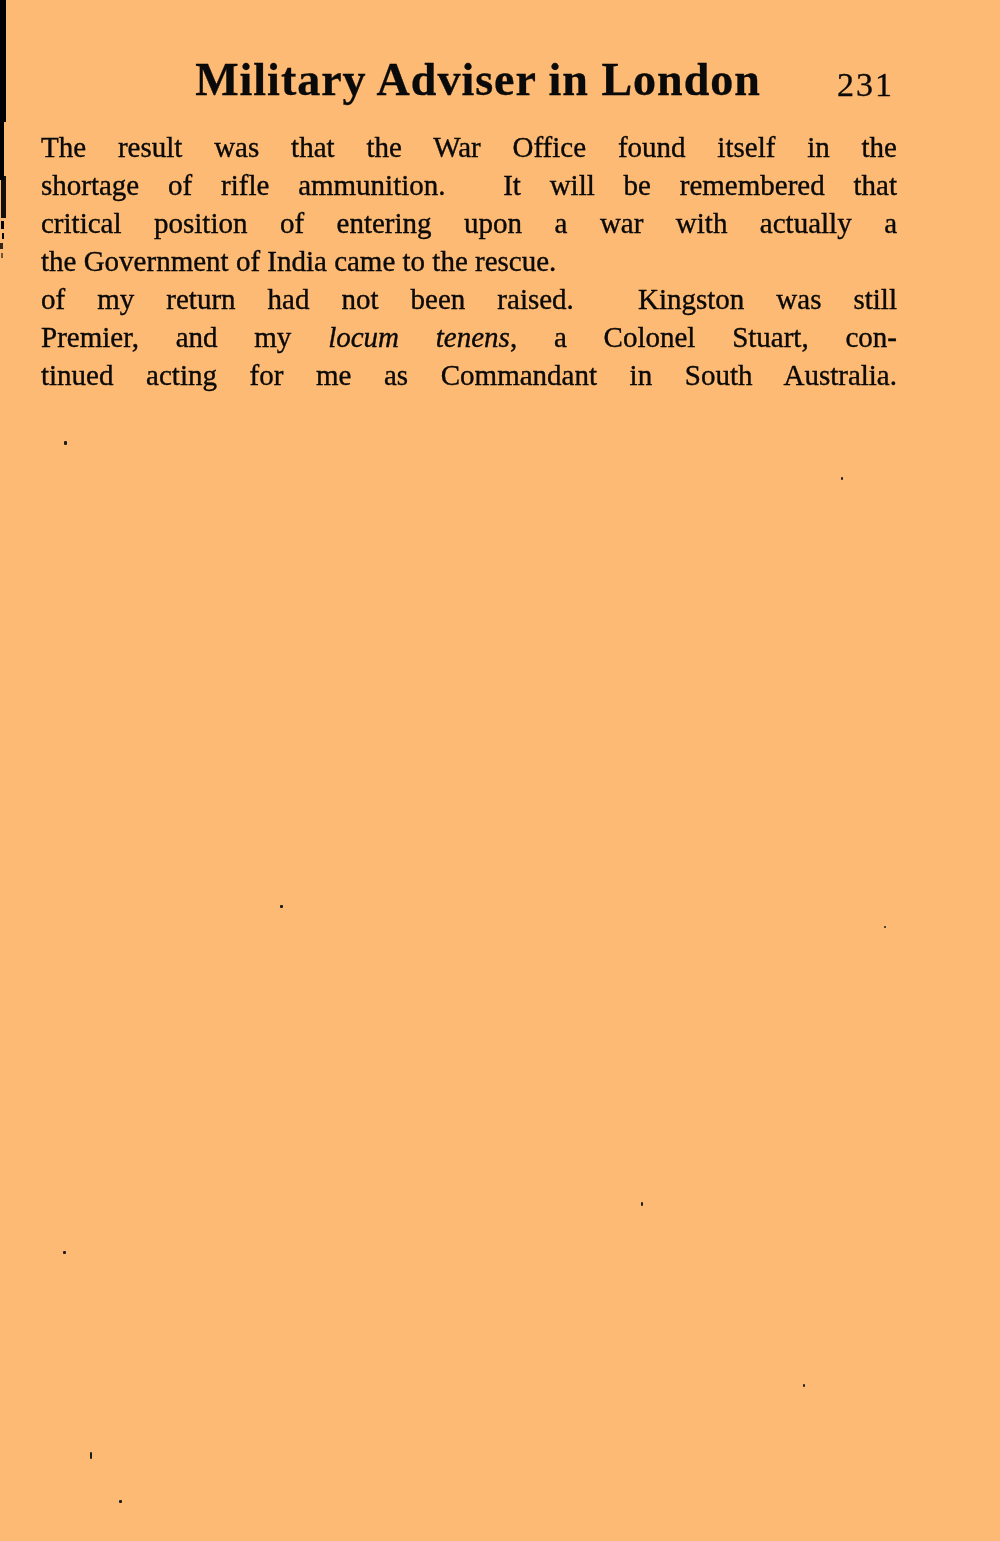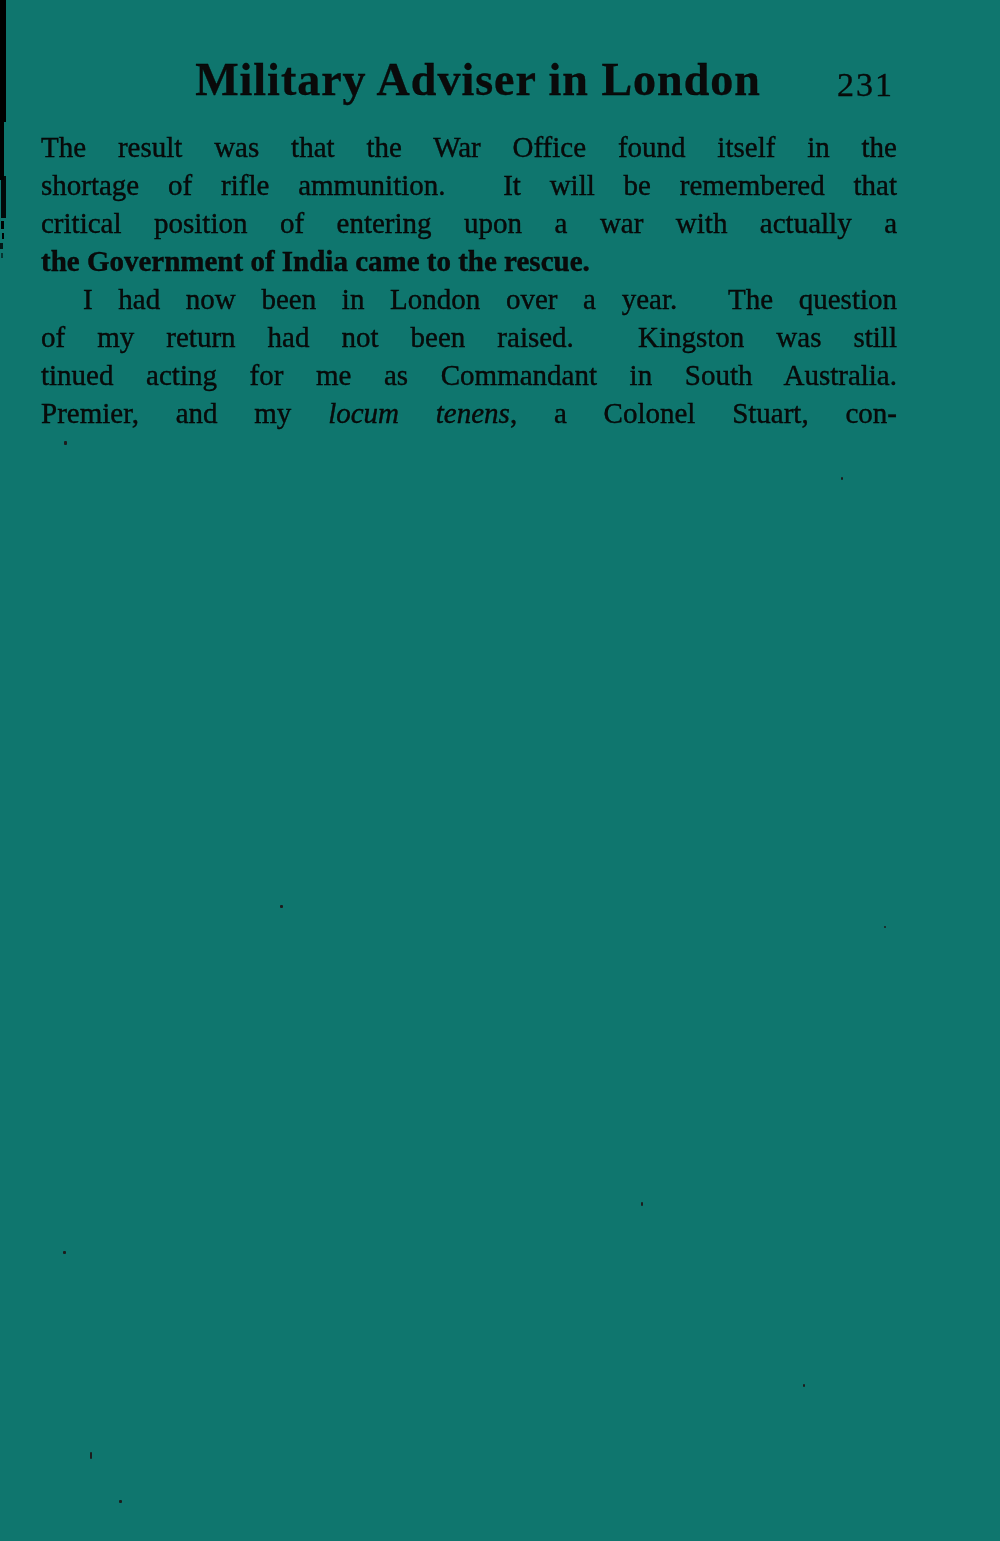--- a/index.html
+++ b/index.html
@@ -11,7 +11,7 @@
     position: relative;
     width: 1000px;
     height: 1541px;
-    background: #0f766e;
+    background: #fdba74;
     overflow: hidden;
     font-family: "Liberation Serif", serif;
     color: #0a0a0a;

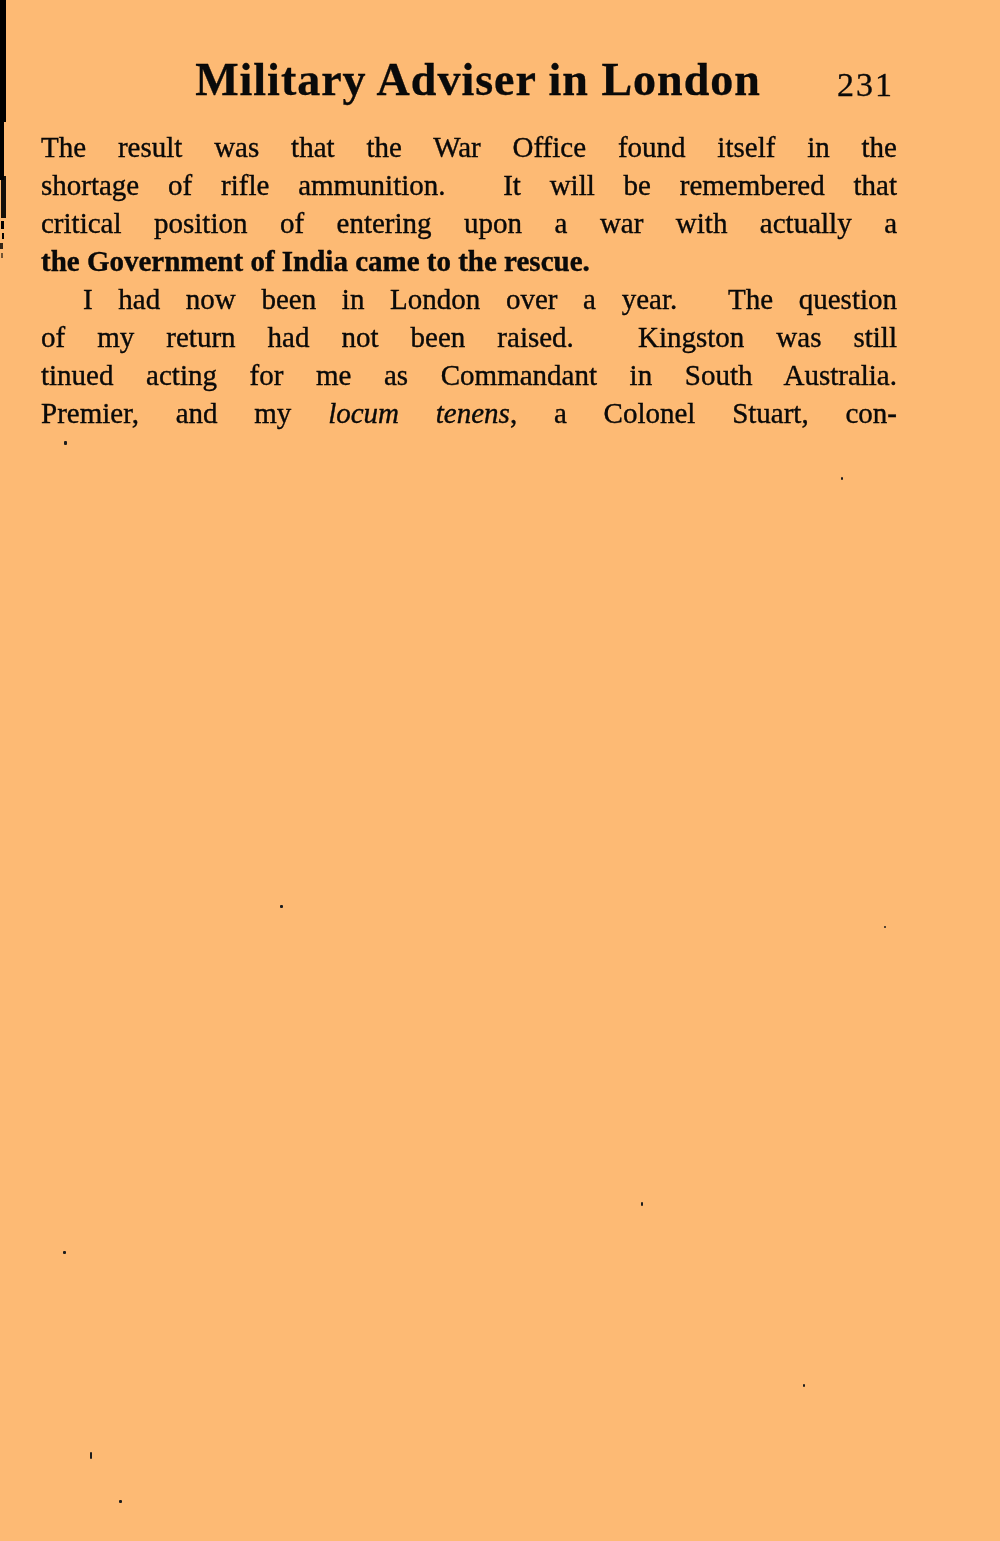--- a/index.html
+++ b/index.html
@@ -70,7 +70,7 @@
     text-align: justify;
   }
   .line.j  { text-align-last: justify; }
-  .line.last { text-align: center; text-align-last: left; font-weight: bold; }
+  .line.last { text-align: center; text-align-last: left; }
   .line.indent { padding-left: 42px; }
   .italic { font-style: italic; }
 

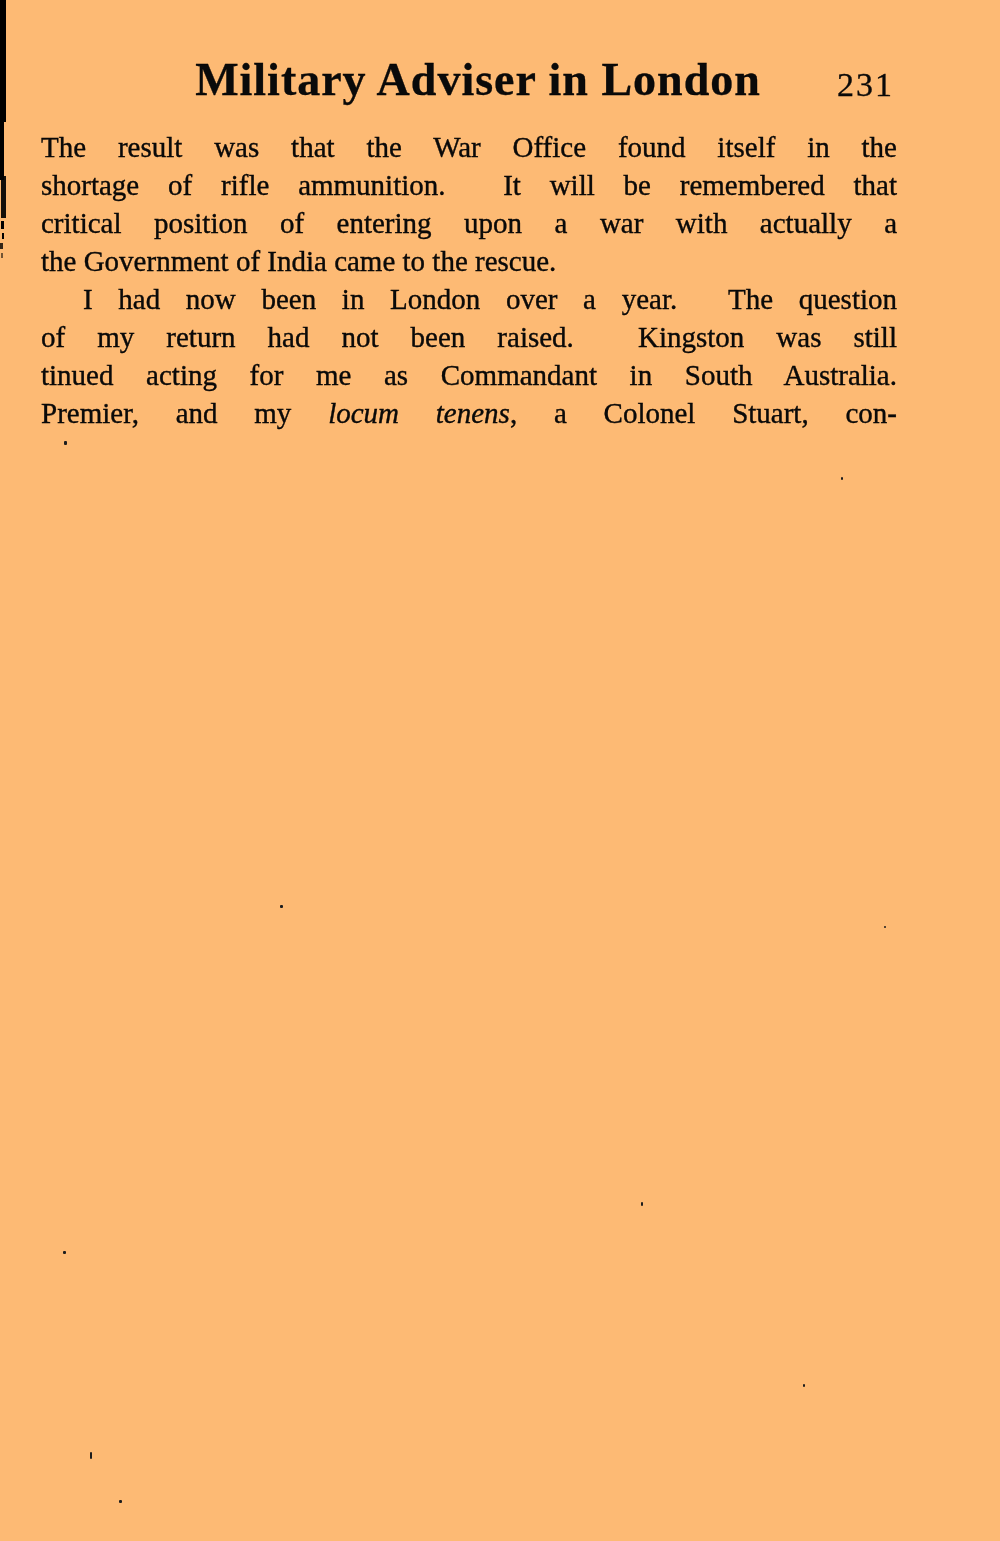--- a/index.html
+++ b/index.html
@@ -107,7 +107,6 @@
     </div>
 
     <div class="para">
-      <div class="line j indent">I had now been in London over a year.&nbsp; The question</div>
       <div class="line j">of my return had not been raised.&nbsp; Kingston was still</div>
       <div class="line j">tinued acting for me as Commandant in South Australia.</div>
       <div class="line j"><span>Premier, and my </span><span class="italic">locum tenens</span><span>, a Colonel Stuart, con-</span></div>

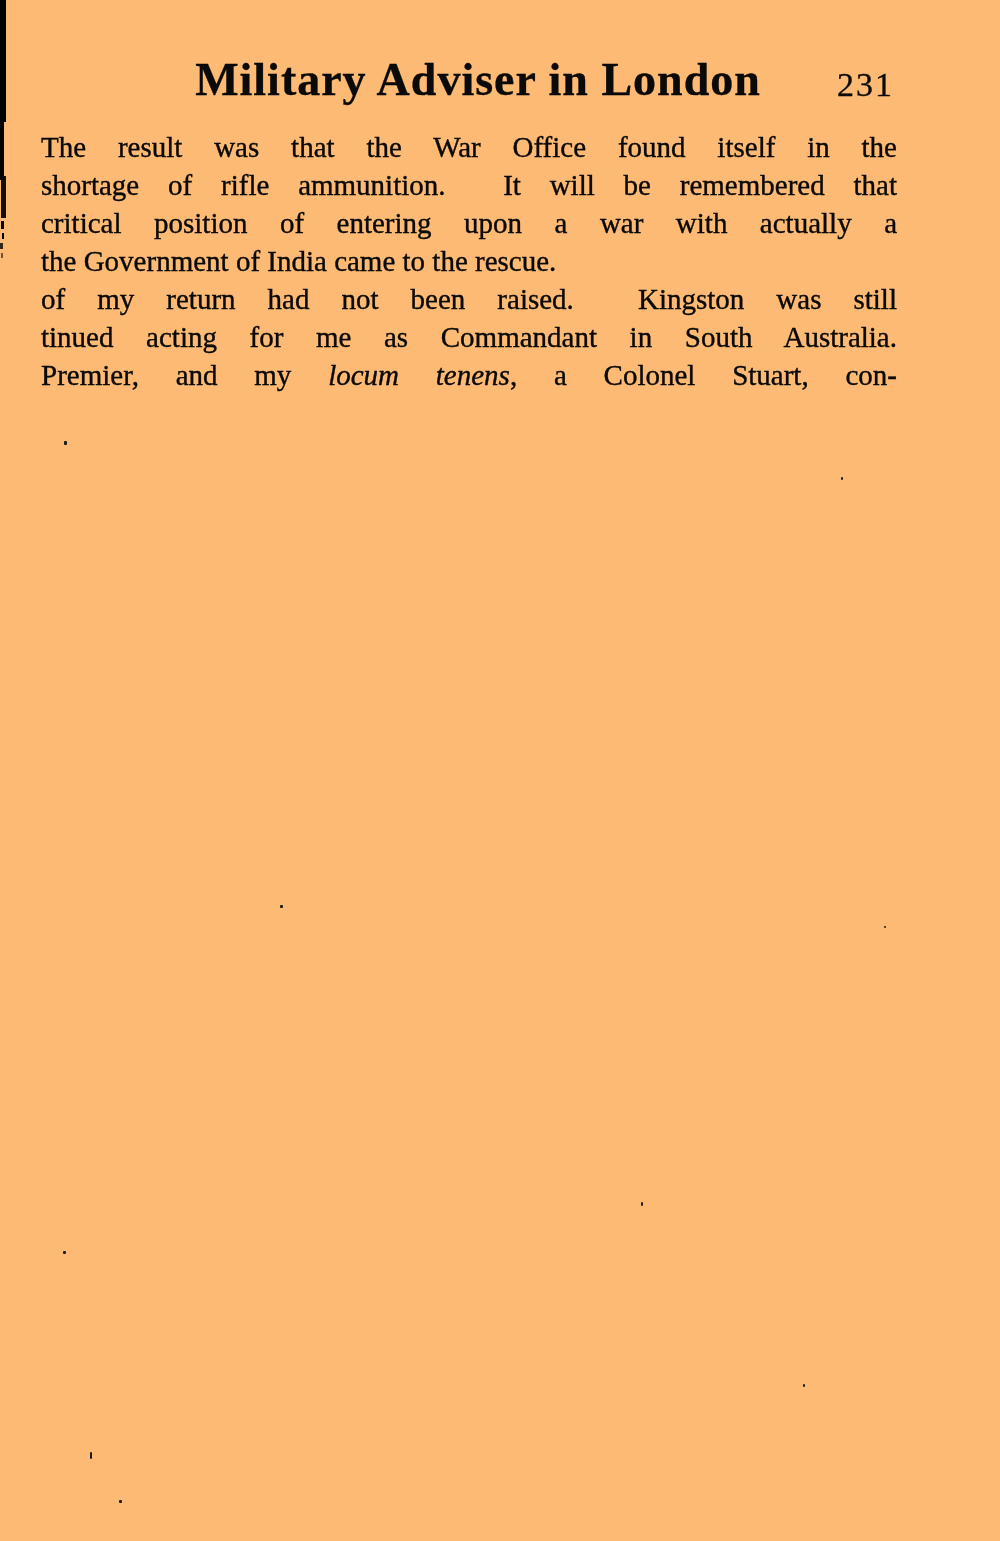--- a/index.html
+++ b/index.html
@@ -108,8 +108,8 @@
 
     <div class="para">
       <div class="line j">of my return had not been raised.&nbsp; Kingston was still</div>
+      <div class="line j"><span>Premier, and my </span><span class="italic">locum tenens</span><span>, a Colonel Stuart, con-</span></div>
       <div class="line j">tinued acting for me as Commandant in South Australia.</div>
-      <div class="line j"><span>Premier, and my </span><span class="italic">locum tenens</span><span>, a Colonel Stuart, con-</span></div>
     </div>
 
   </main>

